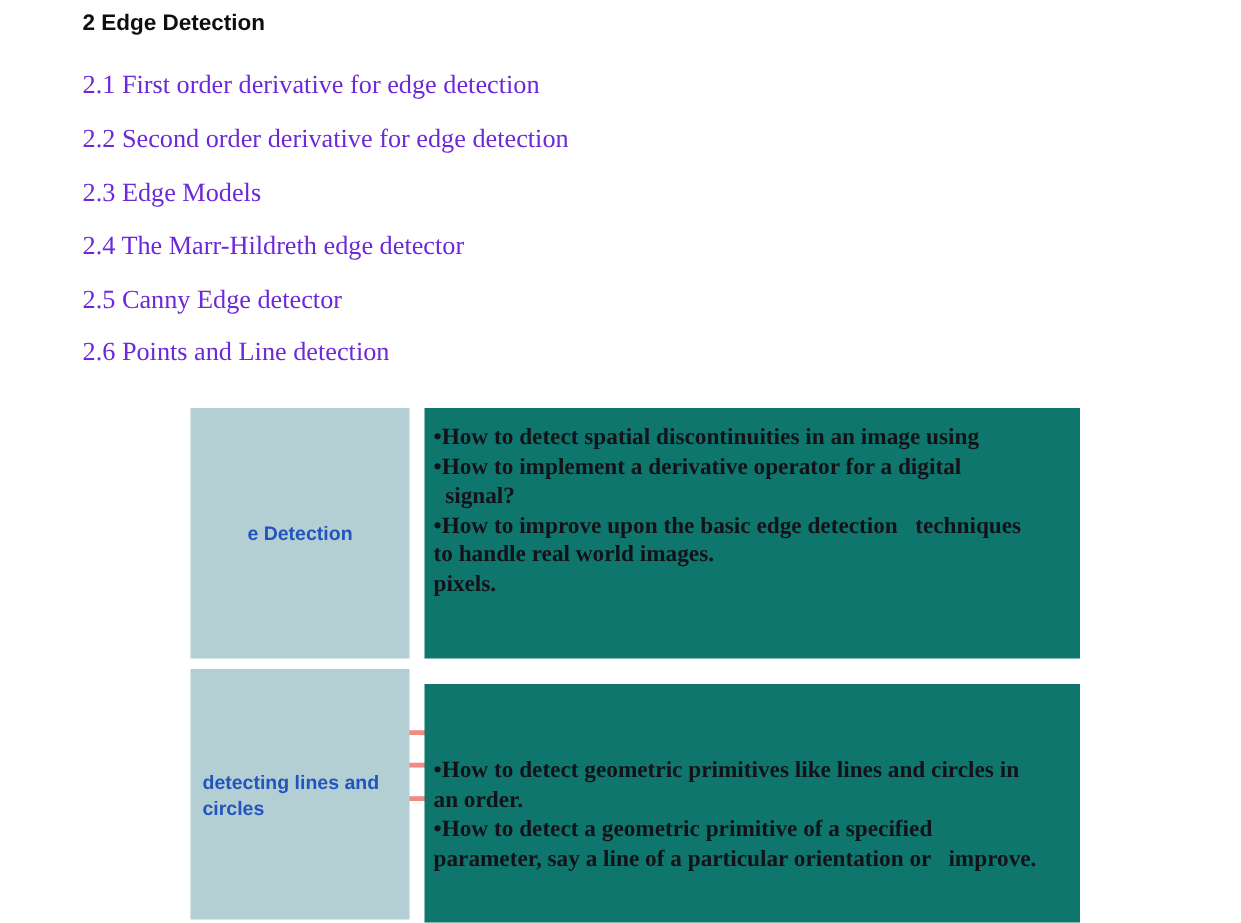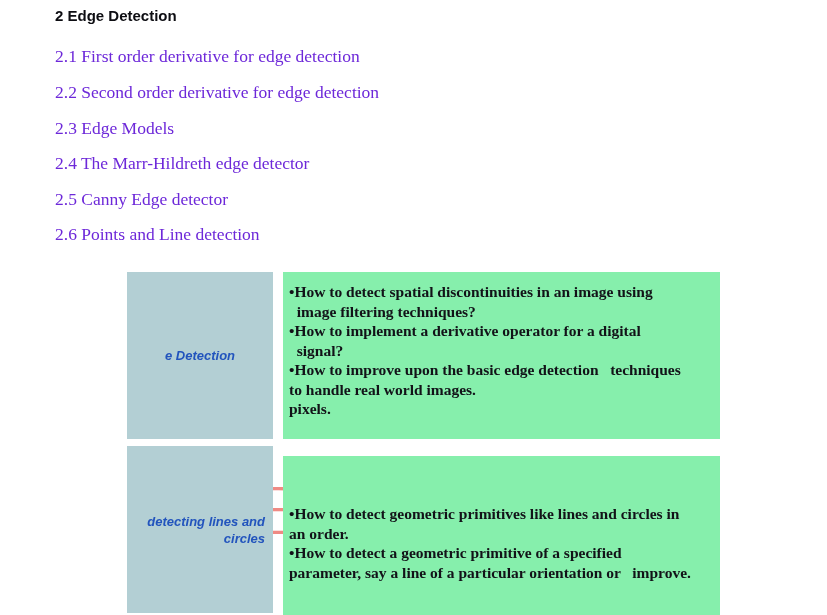--- a/index.html
+++ b/index.html
@@ -113,7 +113,7 @@
     top: 0;
     width: 437px;
     height: 100%;
-    background: #86efac;
+    background: #0f766e;
     box-sizing: border-box;
     overflow: hidden;
   }

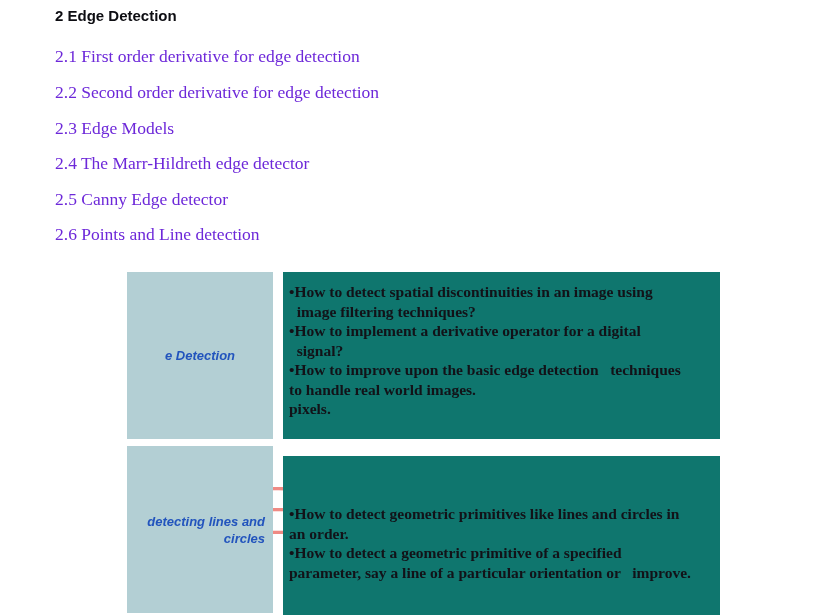--- a/index.html
+++ b/index.html
@@ -154,7 +154,6 @@
     </div>
     <div class="cell-body pad-top">
       <div class="bullet-line">•How to detect spatial discontinuities in an image using</div>
-      <div class="bullet-line cont">  image filtering techniques?</div>
       <div class="bullet-line">•How to implement a derivative operator for a digital</div>
       <div class="bullet-line cont">  signal?</div>
       <div class="bullet-line">•How to improve upon the basic edge detection   techniques</div>

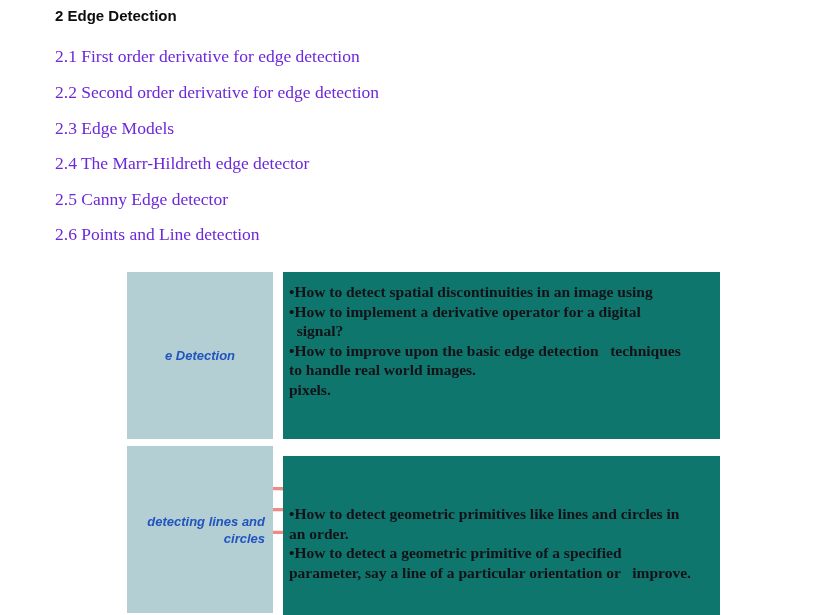--- a/index.html
+++ b/index.html
@@ -98,12 +98,11 @@
   }
   .cell-label span {
     font-family: "Liberation Sans", sans-serif;
-    font-style: italic;
     font-weight: bold;
     font-size: 13px;
     line-height: 17px;
     color: #2254bd;
-    text-align: right;
+    text-align: left;
     display: block;
   }
 

